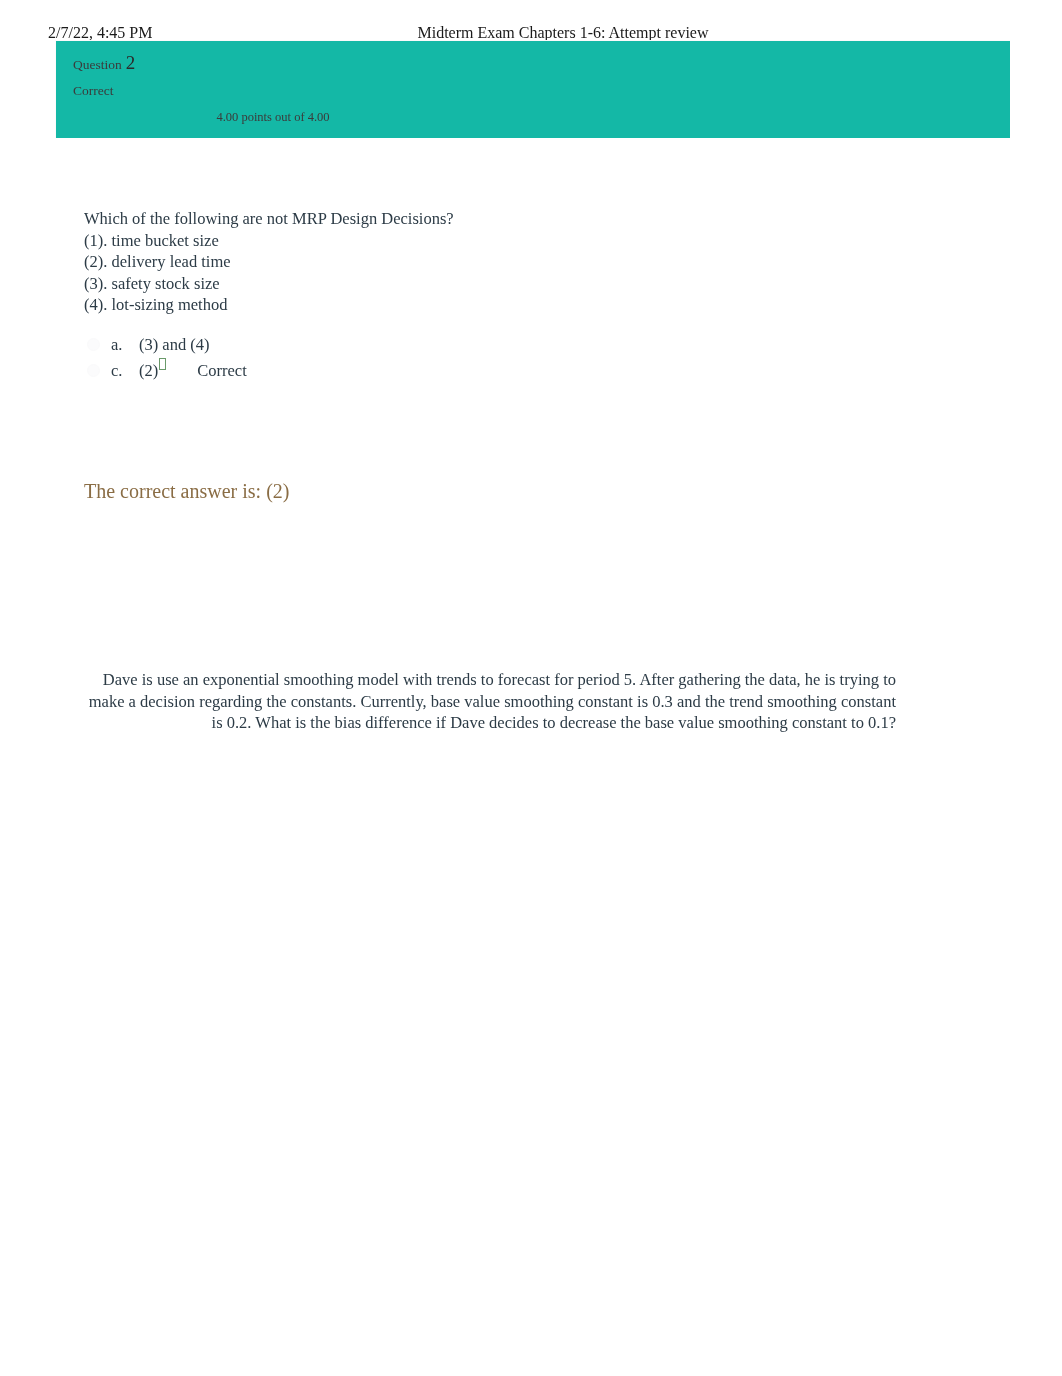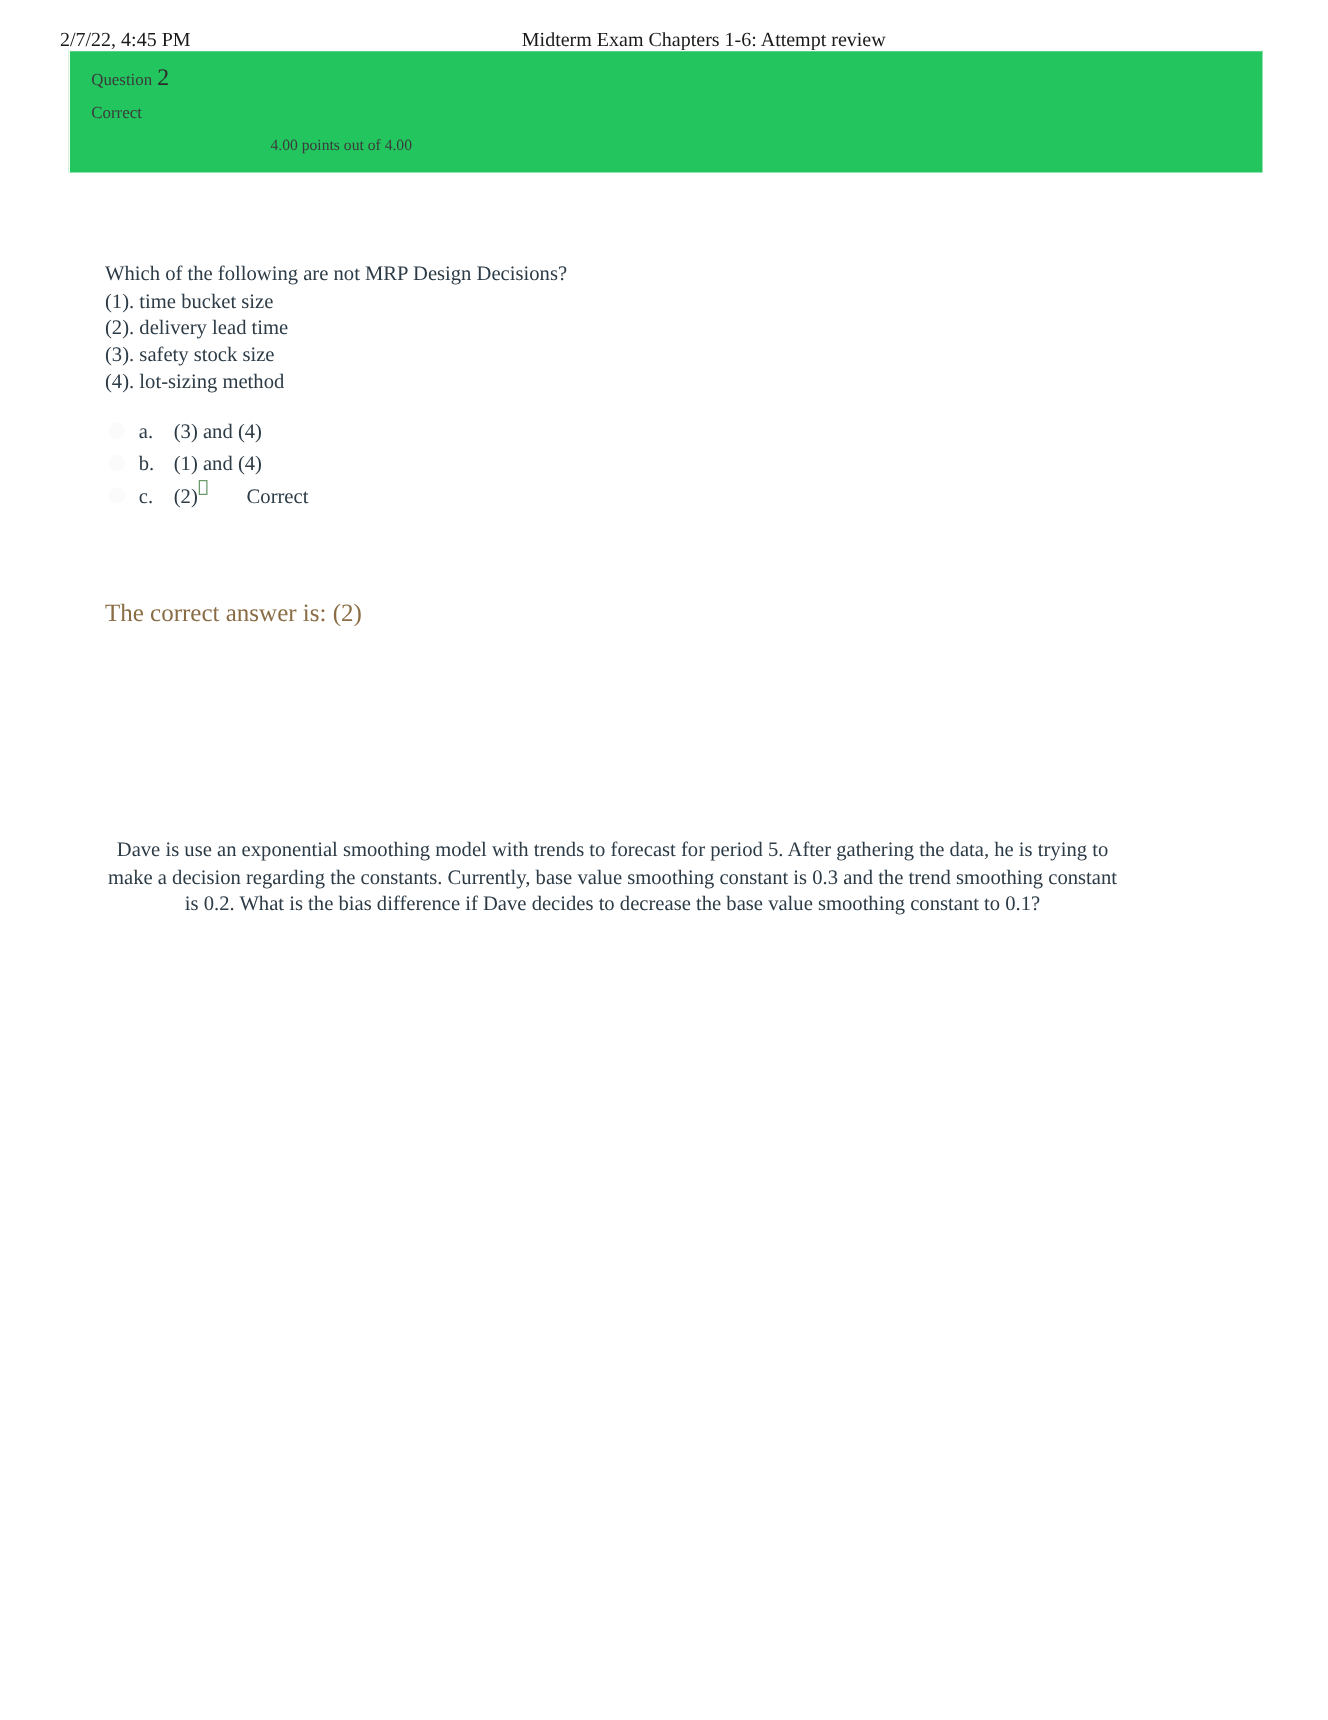--- a/index.html
+++ b/index.html
@@ -49,7 +49,7 @@
     top: 40px;
     width: 955px;
     height: 98px;
-    background: #22c55e;
+    background: #14b8a6;
     border-top: 1px solid #fafafb;
     border-left: 1px solid #fbfbfc;
     box-sizing: border-box;

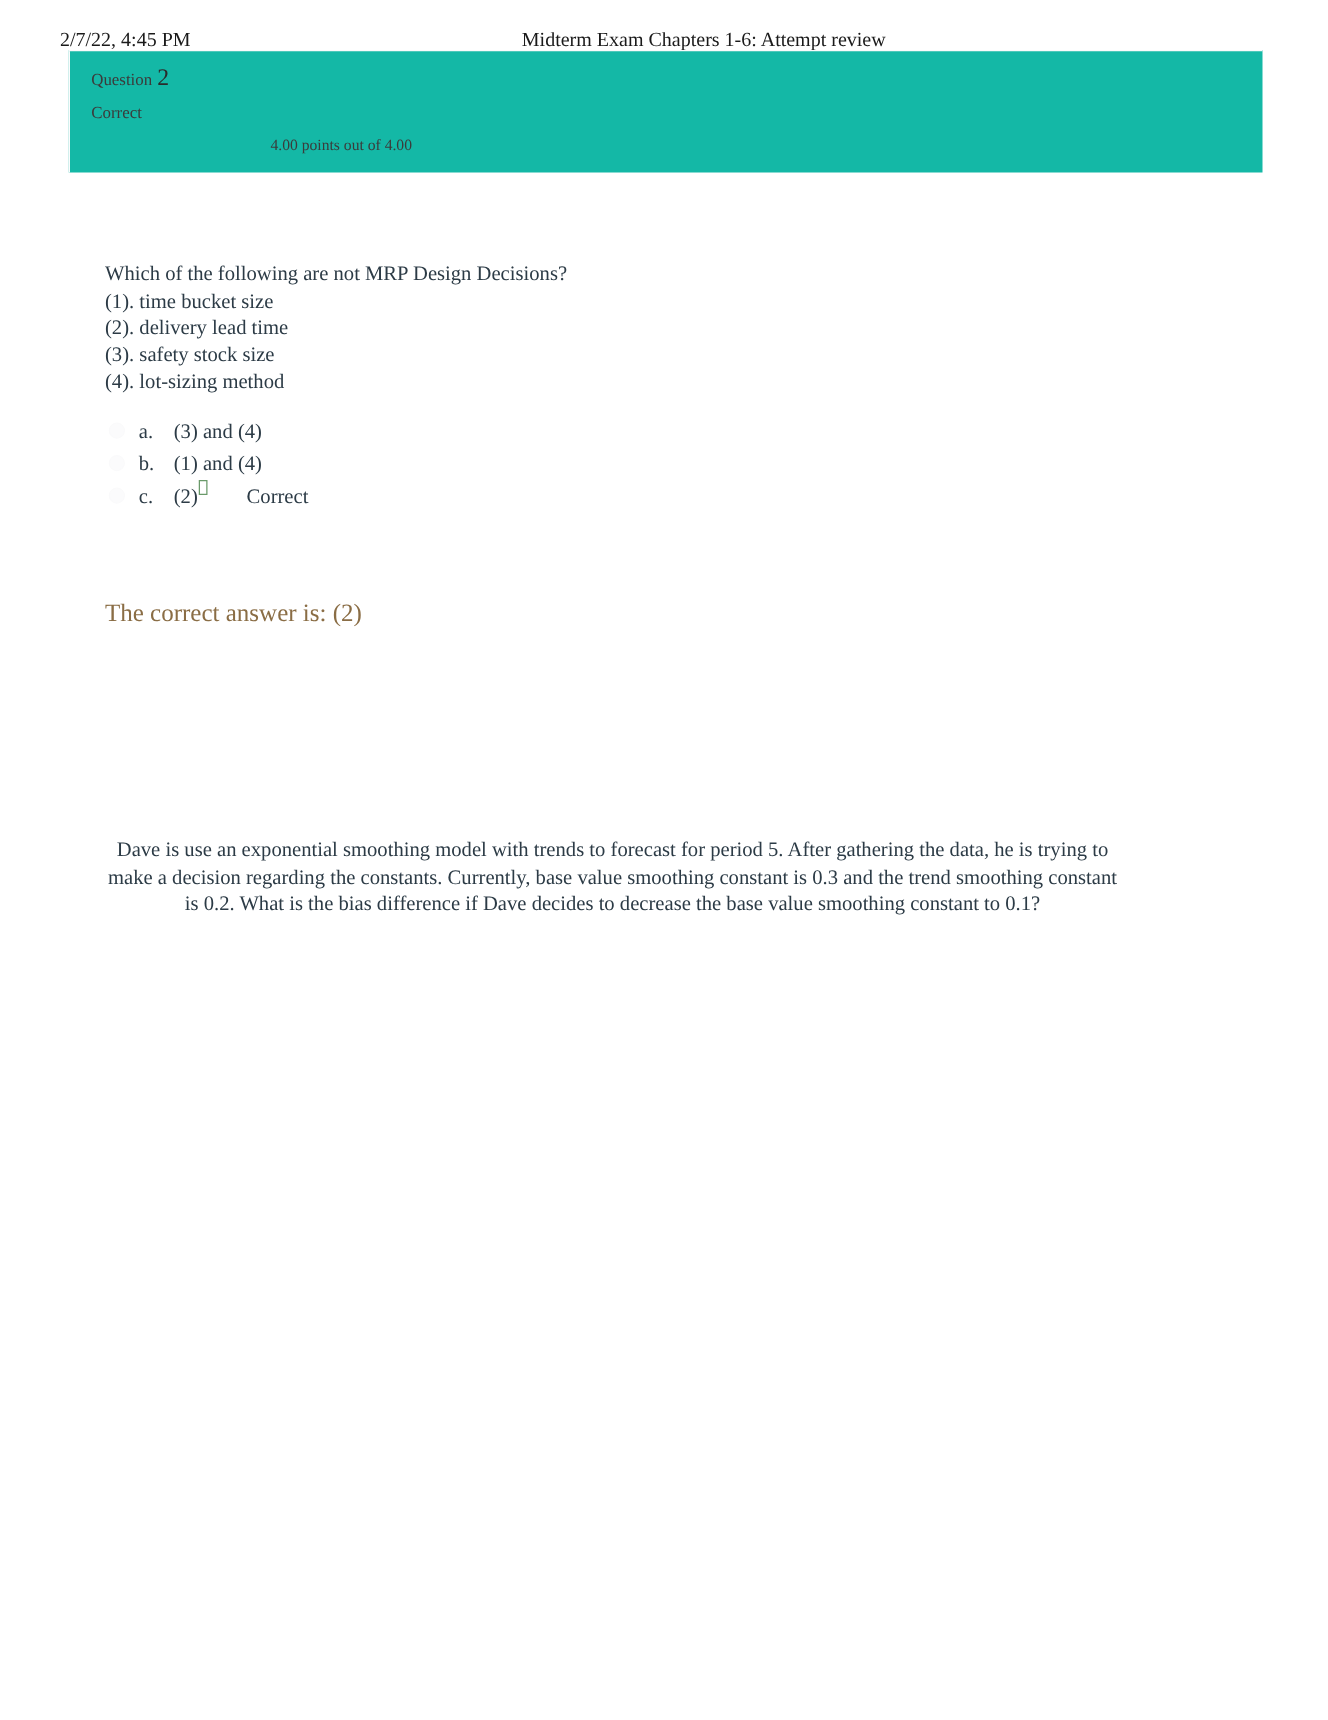--- a/index.html
+++ b/index.html
@@ -213,10 +213,6 @@
       <span class="ans-letter">a.</span><span class="ans-text">(3) and (4)</span>
     </div>
 
-    <div class="ans-row">
-      <span class="ans-radio"></span>
-      <span class="ans-letter">b.</span><span class="ans-text">(1) and (4)</span>
-    </div>
 
     <div class="ans-row">
       <span class="ans-radio"></span>

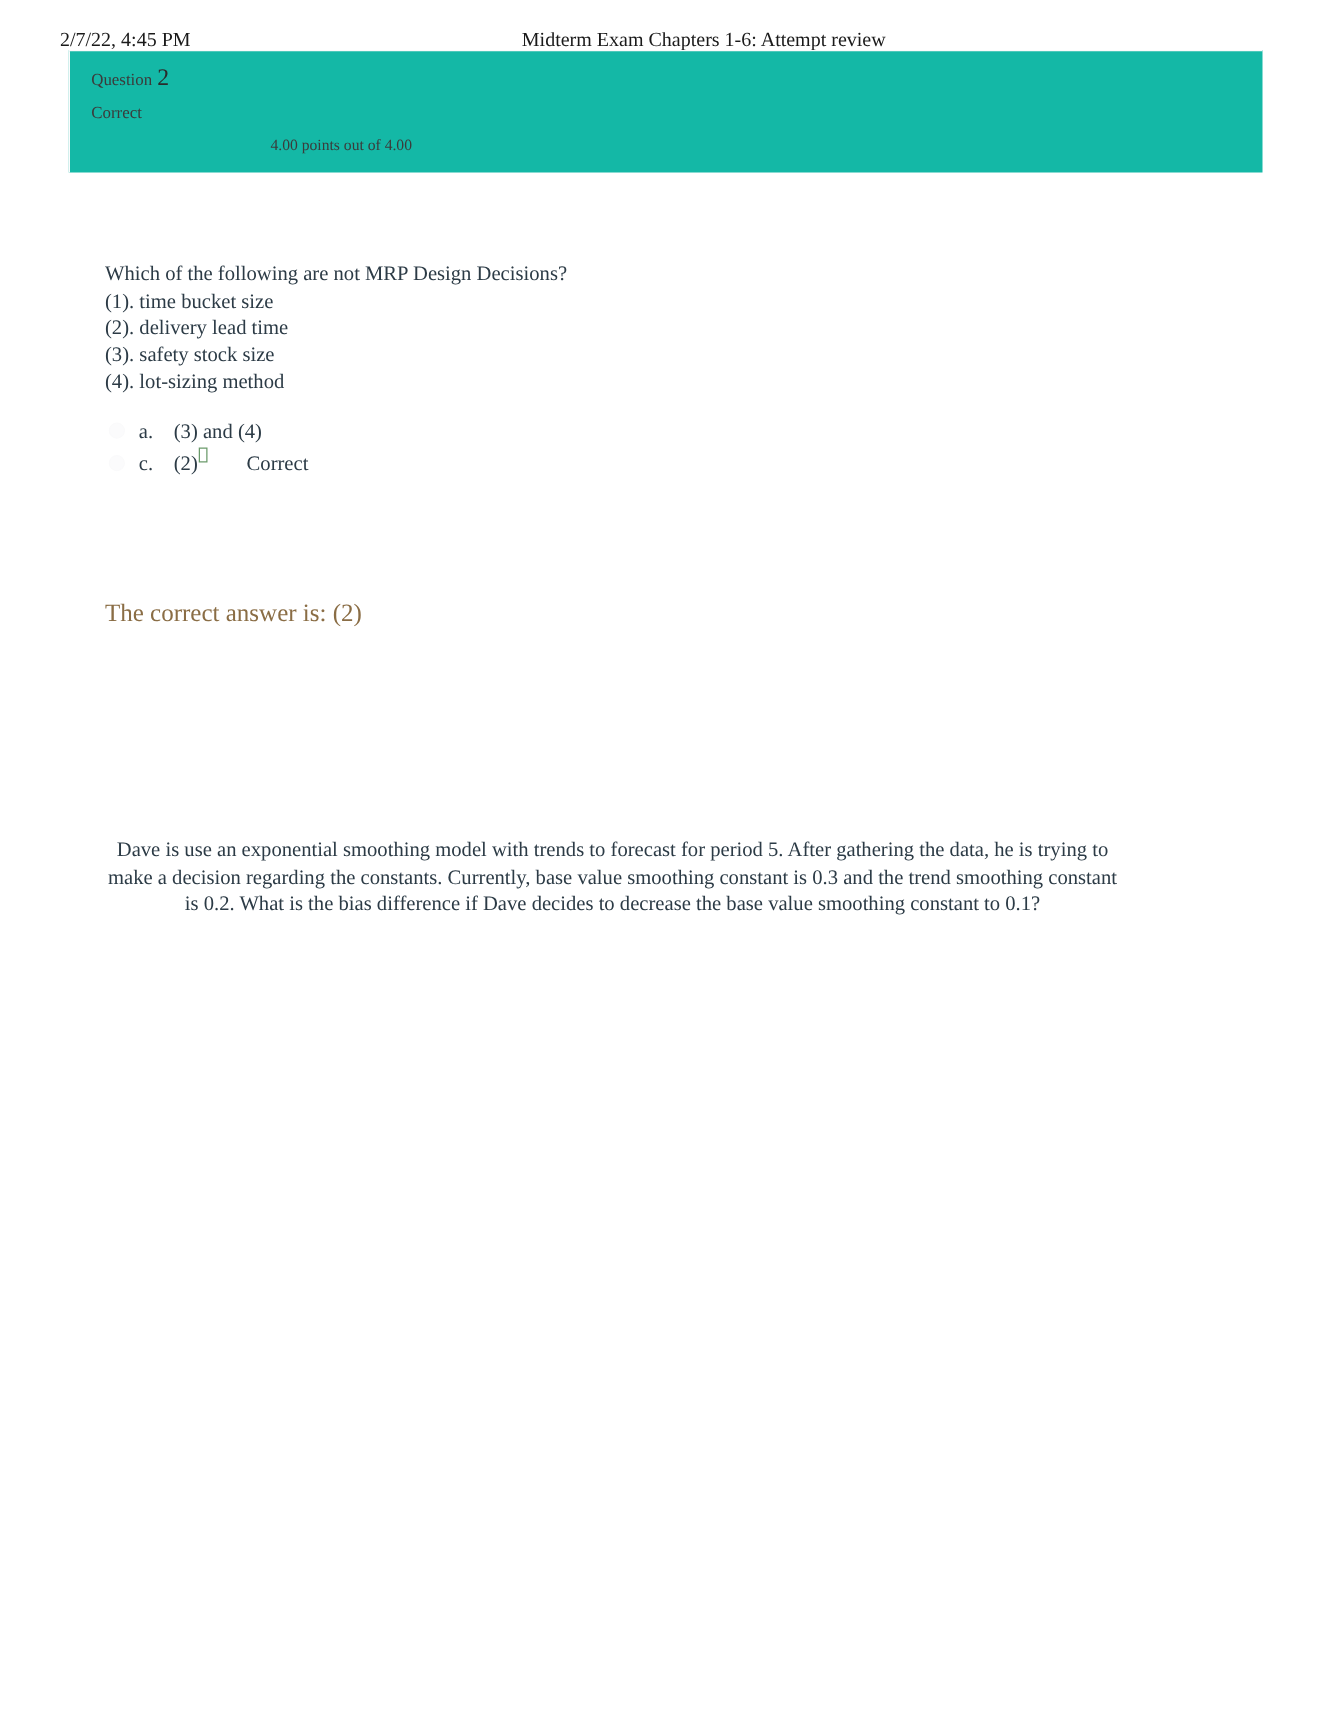--- a/index.html
+++ b/index.html
@@ -174,7 +174,7 @@
     font-size: 16.5px;
     line-height: 21.5px;
     color: #2c3b46;
-    text-align: center;
+    text-align: right;
   }
 </style>
 </head>

